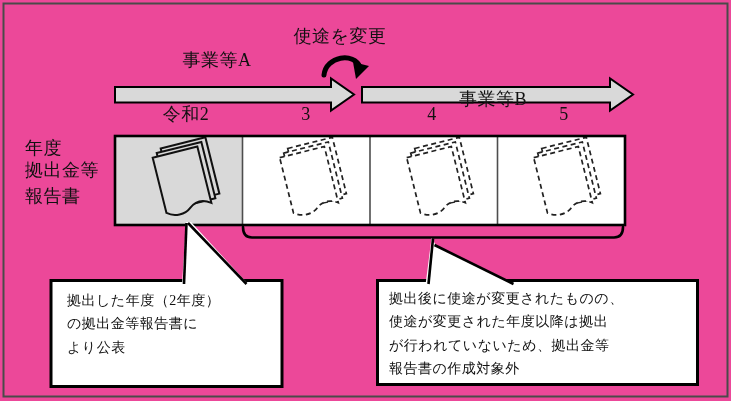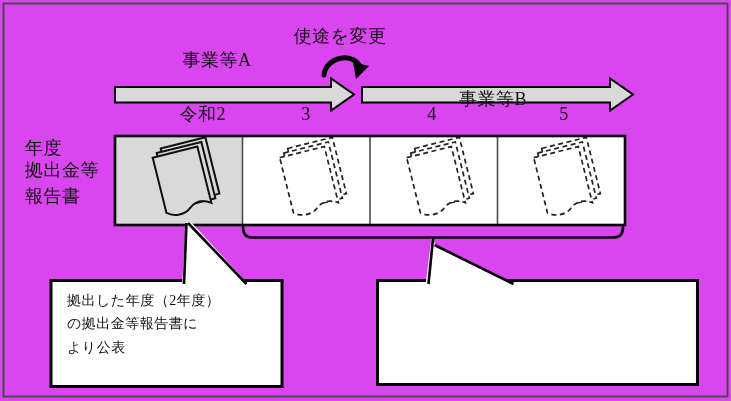--- a/index.html
+++ b/index.html
@@ -4,7 +4,7 @@
 <style>
   html,body{margin:0;padding:0;background:#fff;}
   .stage{
-    position:relative;width:731px;height:401px;background:#d946ef;
+    position:relative;width:731px;height:401px;background:#ec4899;
     font-family:"Liberation Serif","DejaVu Serif",serif;
     color:#111;overflow:hidden;
   }

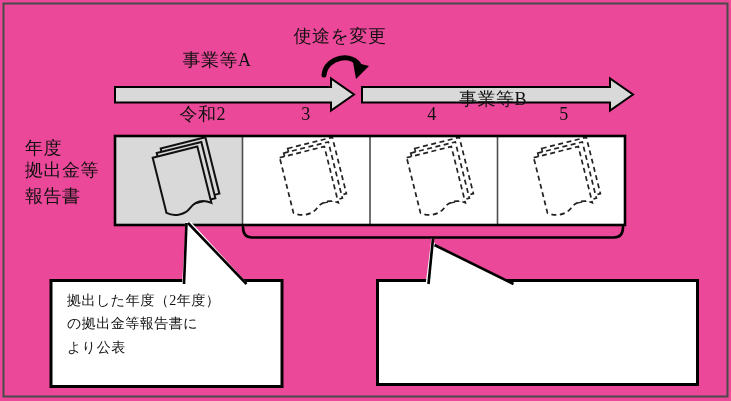--- a/index.html
+++ b/index.html
@@ -89,7 +89,7 @@
 
   <div class="txt lbl" style="left:25px;top:104px;margin-top:34px;">年度</div>
 
-  <div class="txt lbl ctr" style="left:146px;top:104px;width:80px;text-align:right;">令和2</div>
+  <div class="txt lbl ctr" style="left:146px;top:104px;width:80px;">令和2</div>
   <div class="txt lbl ctr" style="left:286px;top:104px;width:40px;">3</div>
   <div class="txt lbl ctr" style="left:412px;top:104px;width:40px;">4</div>
   <div class="txt lbl ctr" style="left:544px;top:104px;width:40px;">5</div>

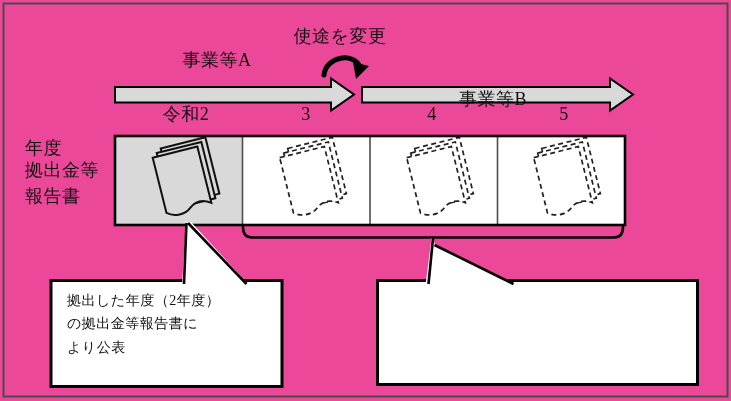--- a/index.html
+++ b/index.html
@@ -103,6 +103,12 @@
     <div class="cl-line">より公表</div>
   </div>
 
+  <div class="callout-text" style="left:389px;top:287px;width:304px;">
+    <div class="cl-line">拠出後に使途が変更されたものの、</div>
+    <div class="cl-line">使途が変更された年度以降は拠出</div>
+    <div class="cl-line">が行われていないため、拠出金等</div>
+    <div class="cl-line">報告書の作成対象外</div>
+  </div>
 
 </div>
 

